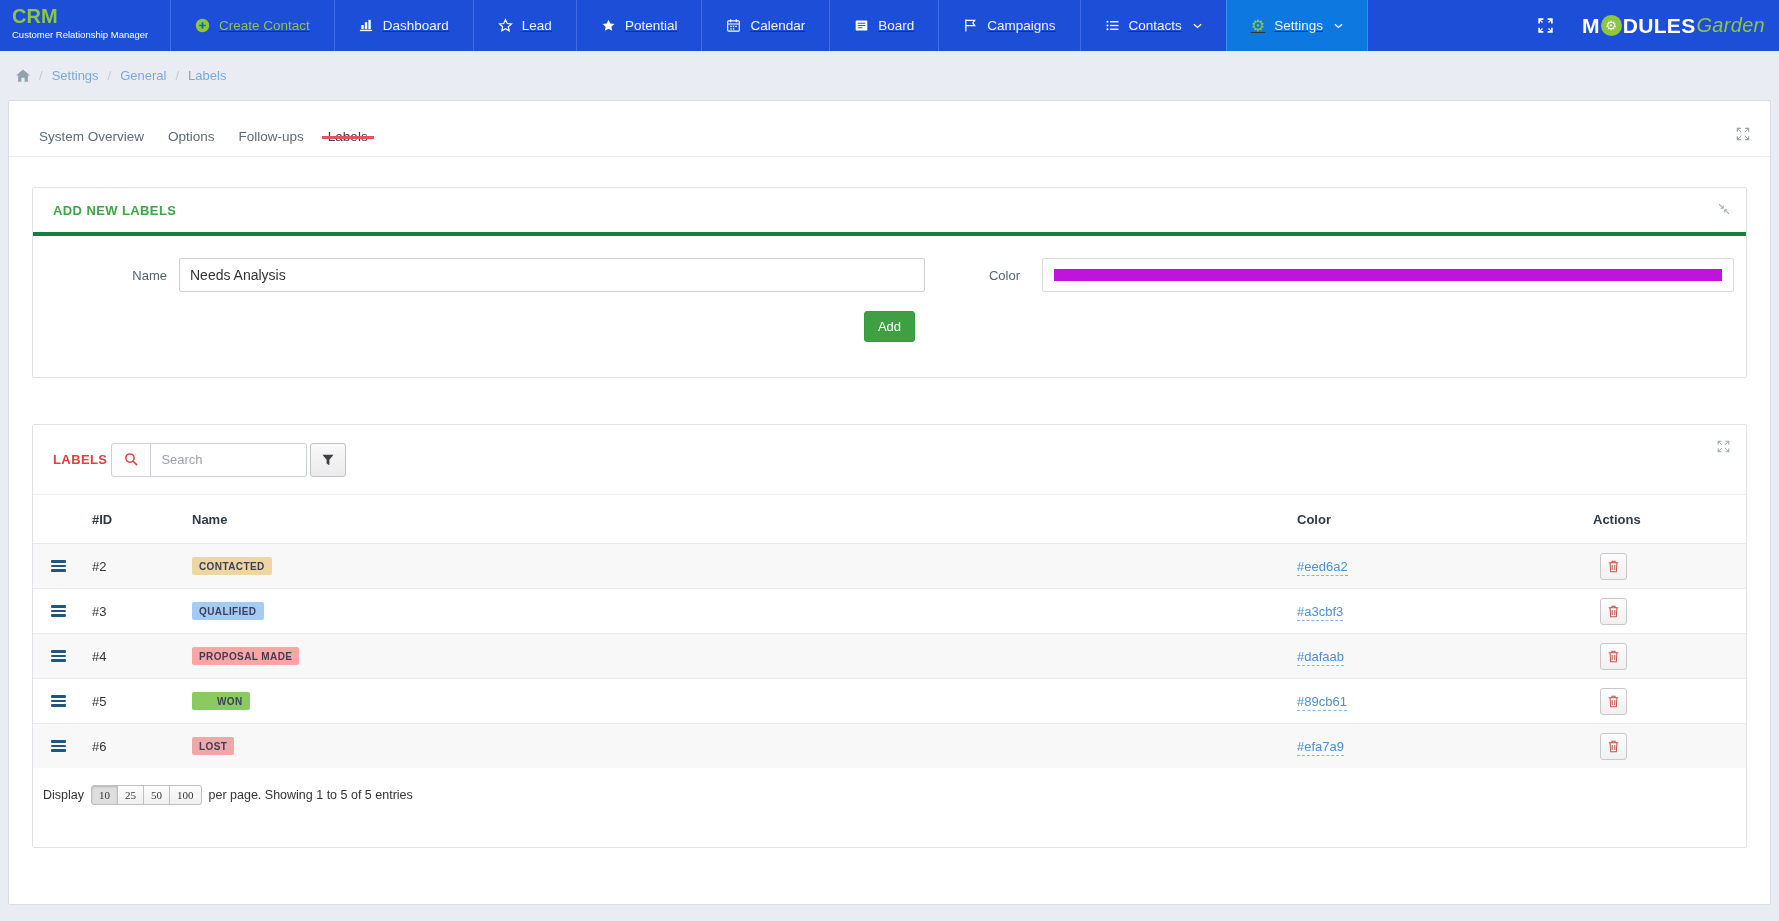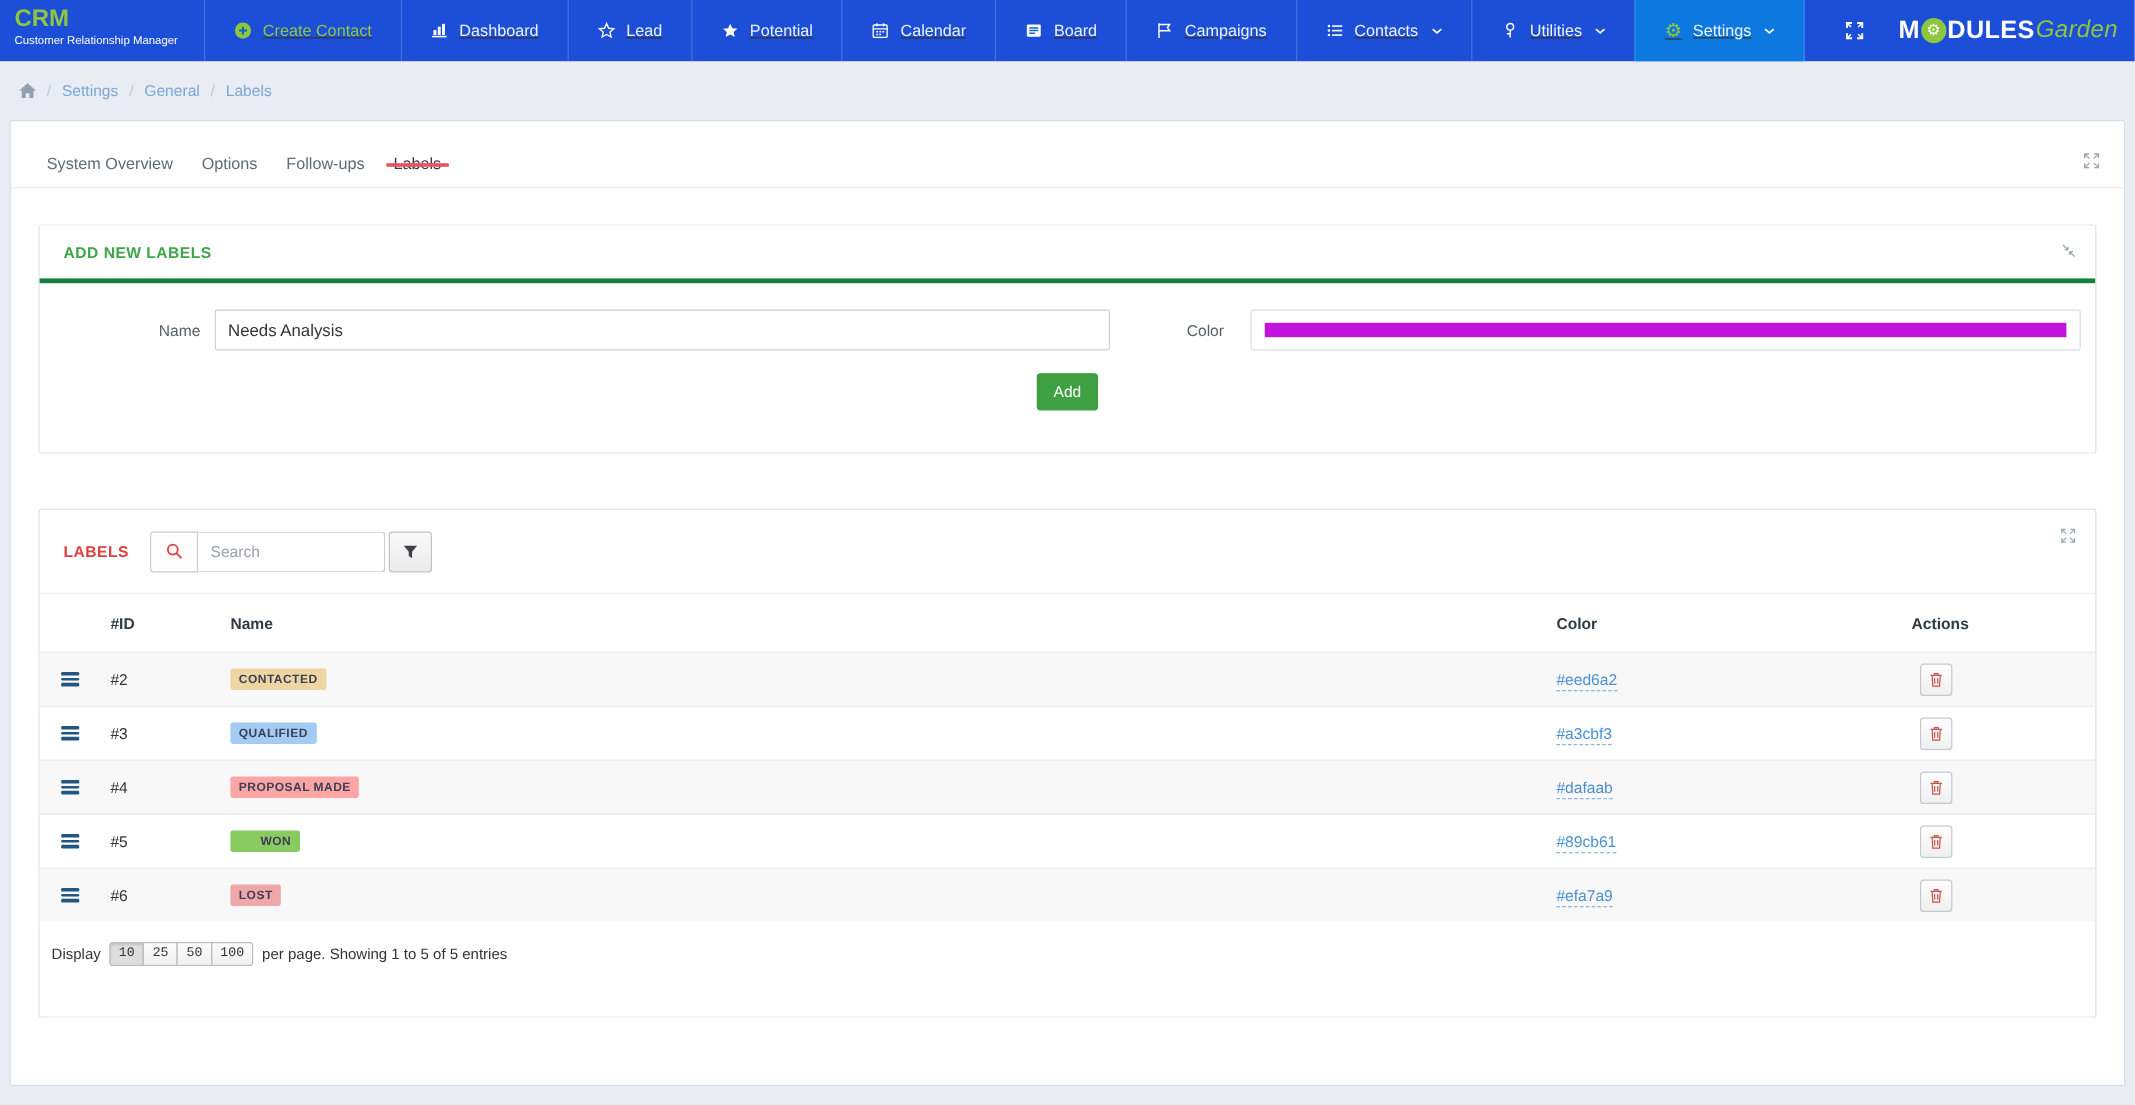--- a/index.html
+++ b/index.html
@@ -193,20 +193,6 @@
           </svg>
       </span>
     </div>
-    <div class="nav-item">
-      <span class="nav-icon">
-        <svg width="15" height="15" viewBox="0 0 16 16" fill="none" stroke="#fff" stroke-width="1.3">
-            <circle cx="8" cy="4.6" r="3"></circle>
-            <path d="M8 7.6v6.6M5 10.8h2.9"></path>
-          </svg>
-      </span>
-      <span>Utilities</span>
-      <span class="chev">
-        <svg width="9" height="6" viewBox="0 0 10 6" fill="none" stroke="#fff" stroke-width="1.5">
-            <path d="M1 1l4 3.6L9 1"></path>
-          </svg>
-      </span>
-    </div>
     <div class="nav-item active">
       <span class="nav-icon gear-glyph">⚙</span>
       <span>Settings</span>

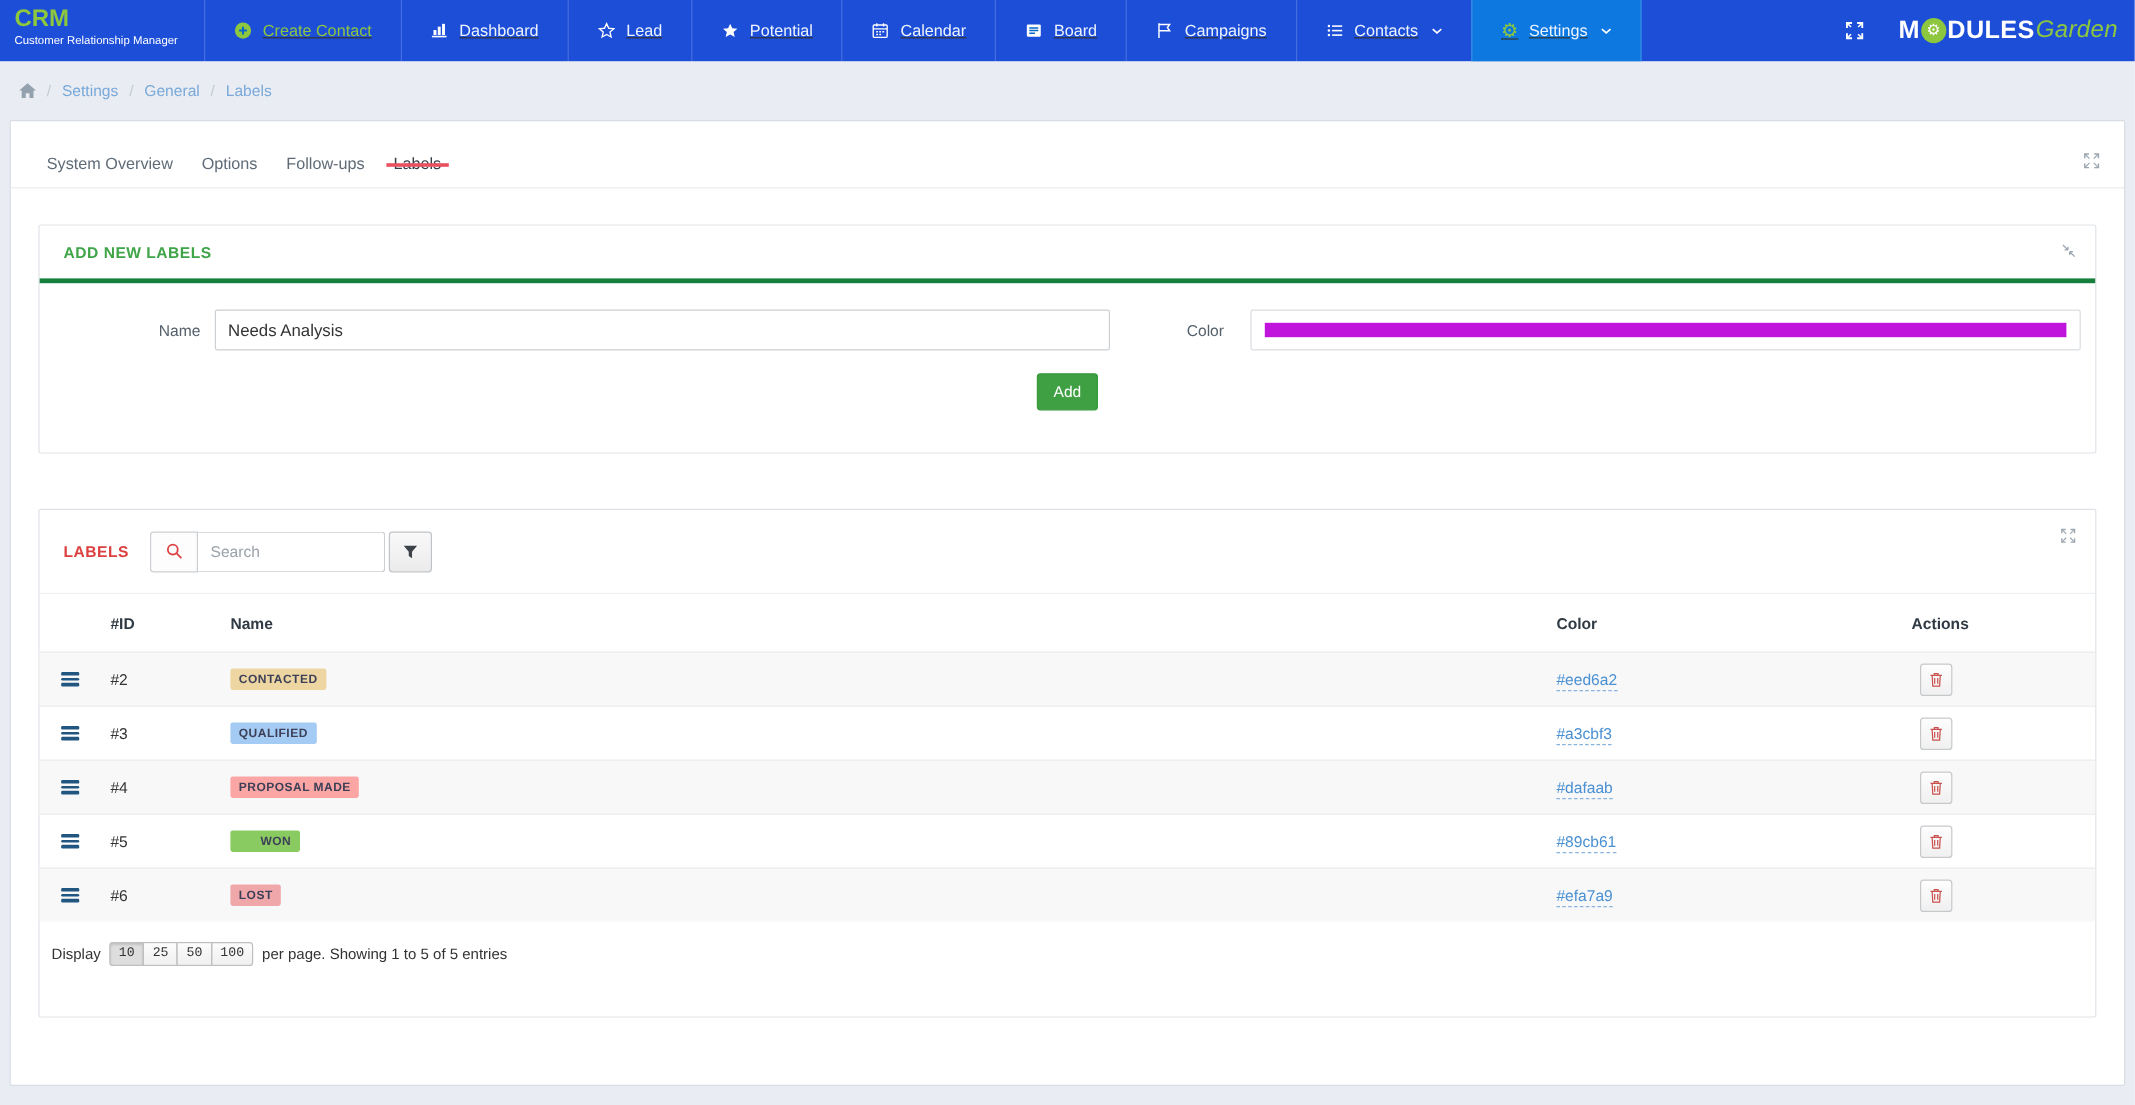--- a/index.html
+++ b/index.html
@@ -72,7 +72,7 @@
   .btn-add { background:#3f9f43; border:1px solid #389a3c; color:#fff; font-size:13px; padding:7px 13px; border-radius:3px; cursor:pointer; font-family:"Liberation Sans",sans-serif; }
 
   
-  .search-group { display:flex; align-items:center; margin-left:18px; }
+  .search-group { display:flex; align-items:center; margin-left:4px; }
   .sg-btn { width:40px; height:34px; border:1px solid #ccd0d4; background:#fdfdfd; border-radius:3px 0 0 3px; display:flex; align-items:center; justify-content:center; cursor:pointer; }
   .sg-input { width:156px; height:34px; border:1px solid #ccd0d4; border-left:none; padding:0 10px; font-size:13px; color:#333; outline:none; border-radius:0 3px 3px 0; }
   .sg-input::placeholder { color:#9aa2aa; }

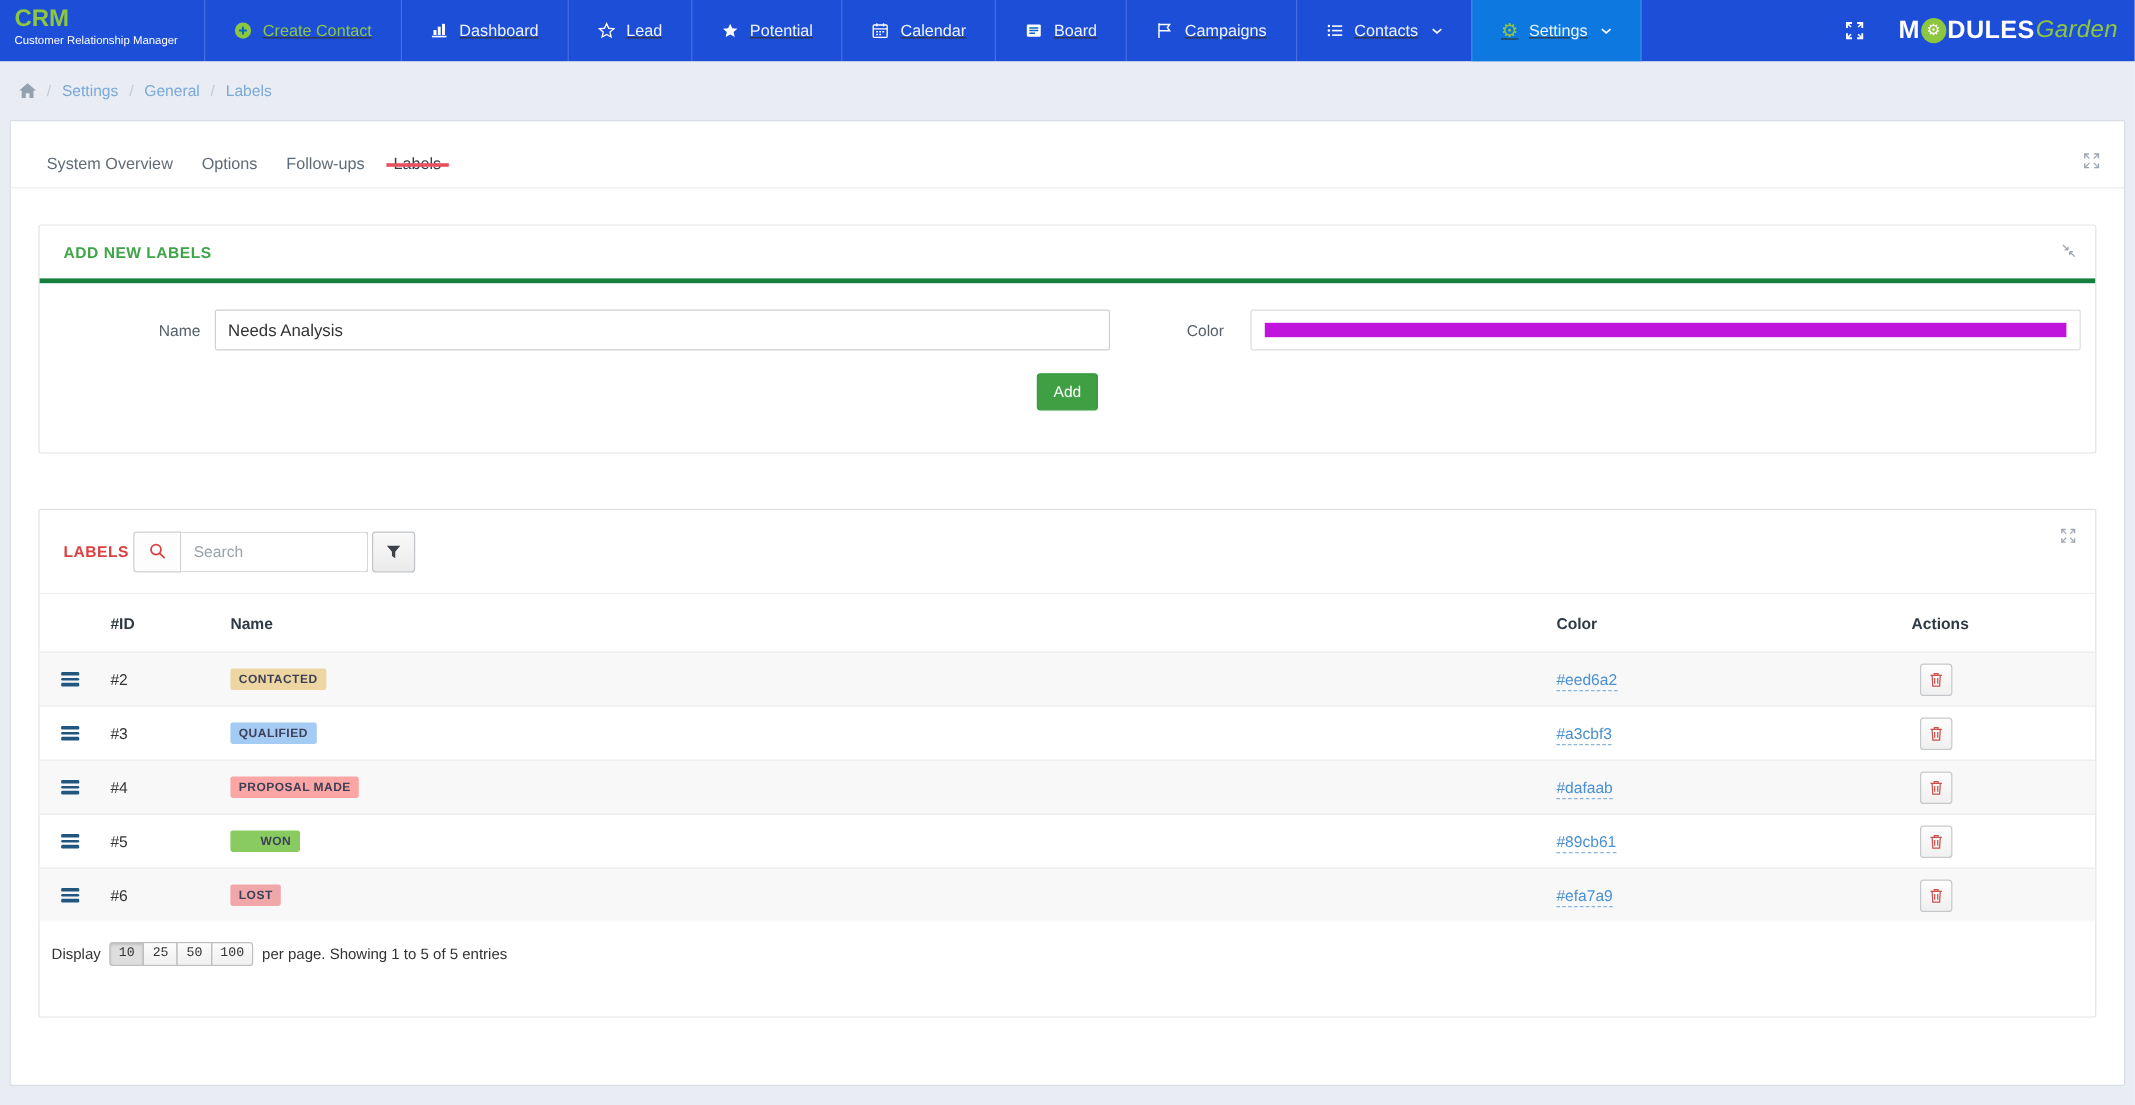--- a/index.html
+++ b/index.html
@@ -94,7 +94,7 @@
   
   .pagination { display:flex; align-items:center; gap:7px; padding:17px 12px 42px 10px; font-size:12.5px; color:#333; }
   .pg-group { display:flex; }
-  .pg-btn { padding:3px 7px; font-size:11px; color:#333; border:1px solid #bfbfbf; background:linear-gradient(#fcfcfc,#f0f0f0); margin-left:-1px; cursor:pointer; font-family:Liberation Mono, monospace; }
+  .pg-btn { padding:3px 7px; font-size:11px; color:#333; border:1px solid #bfbfbf; background:linear-gradient(#fcfcfc,#f0f0f0); margin-left:-1px; cursor:pointer; font-family:Liberation Serif, serif; }
   .pg-btn:first-child { border-radius:3px 0 0 3px; margin-left:0; }
   .pg-btn:last-child { border-radius:0 3px 3px 0; }
   .pg-btn.active { background:#dedede; box-shadow:inset 0 1px 2px rgba(0,0,0,.18); }

